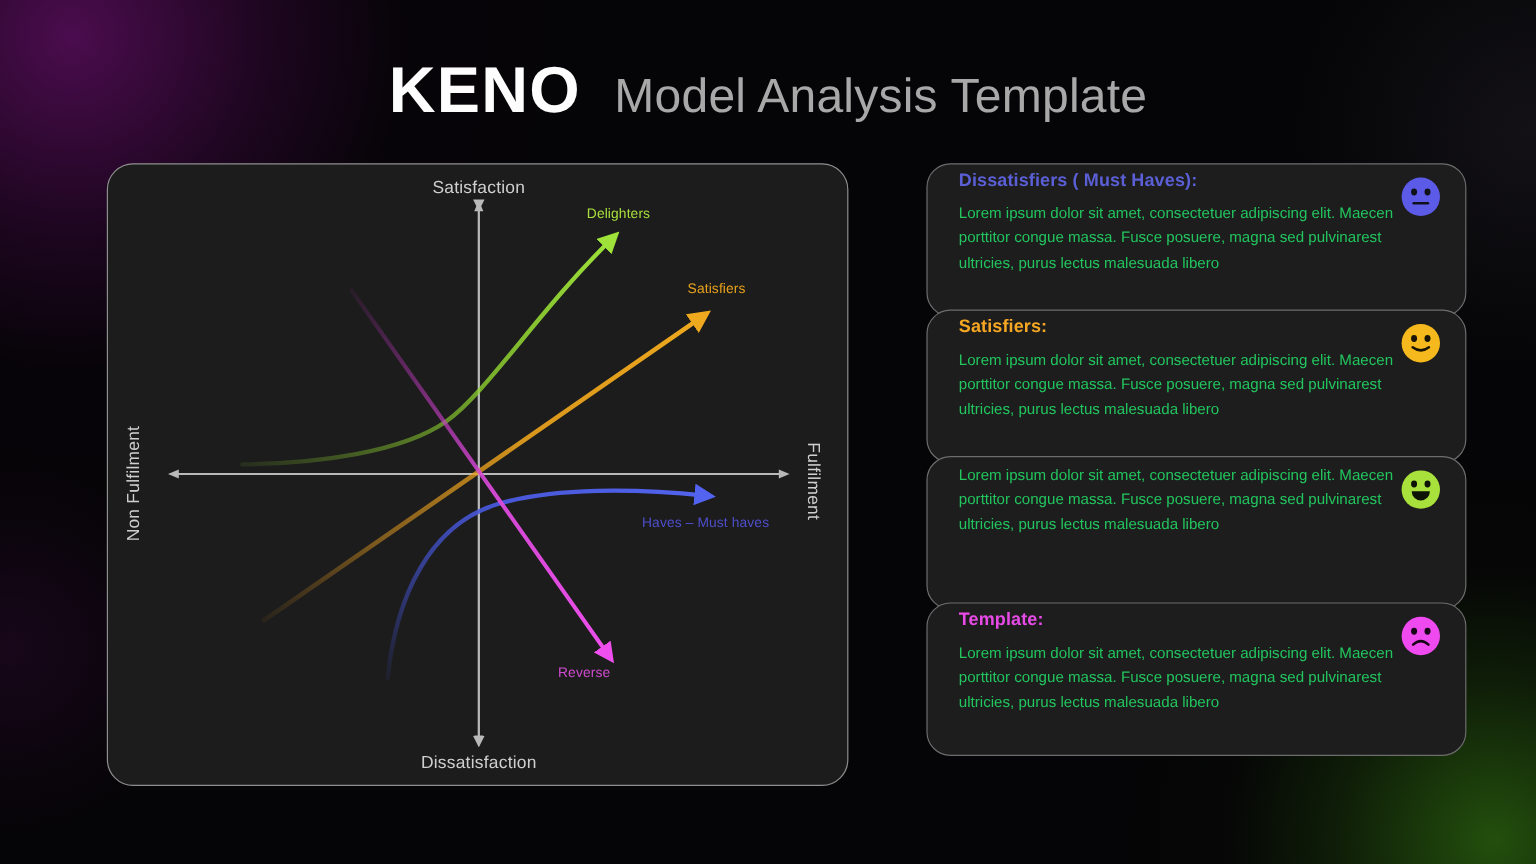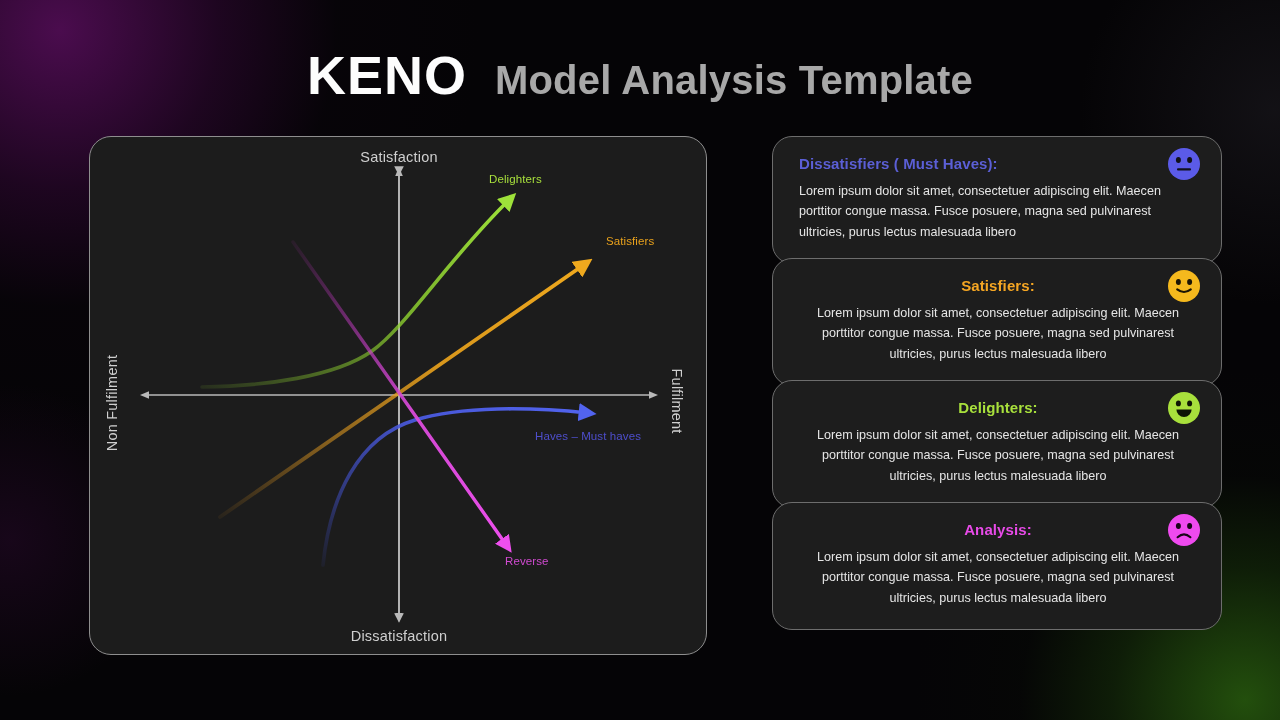--- a/index.html
+++ b/index.html
@@ -32,7 +32,7 @@
     letter-spacing:1px; vertical-align:baseline;
   }
   #title-rest {
-    font-size:40px; font-weight:bold; color:#a8a8a8;
+    font-size:40px; font-weight:normal; color:#a8a8a8;
     letter-spacing:0.2px; margin-left:28px; vertical-align:baseline;
   }
 

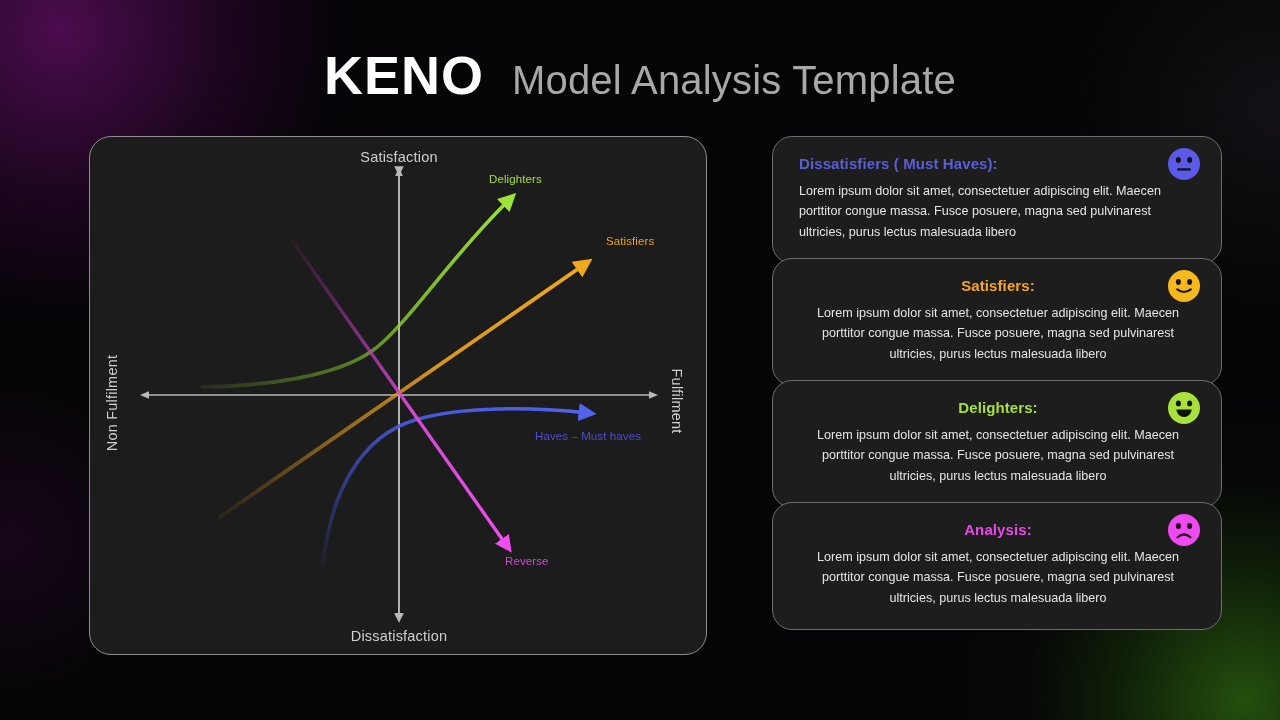--- a/index.html
+++ b/index.html
@@ -78,7 +78,7 @@
     background:#1d1d1d;
     border:1px solid #6d6d6d;
     border-radius:20px;
-    padding:18px 24px 16px 26px;
+    padding:5px 24px 16px 26px;
     min-height:128px;
   }
   .card + .card { margin-top:-6px;text-align:center; }

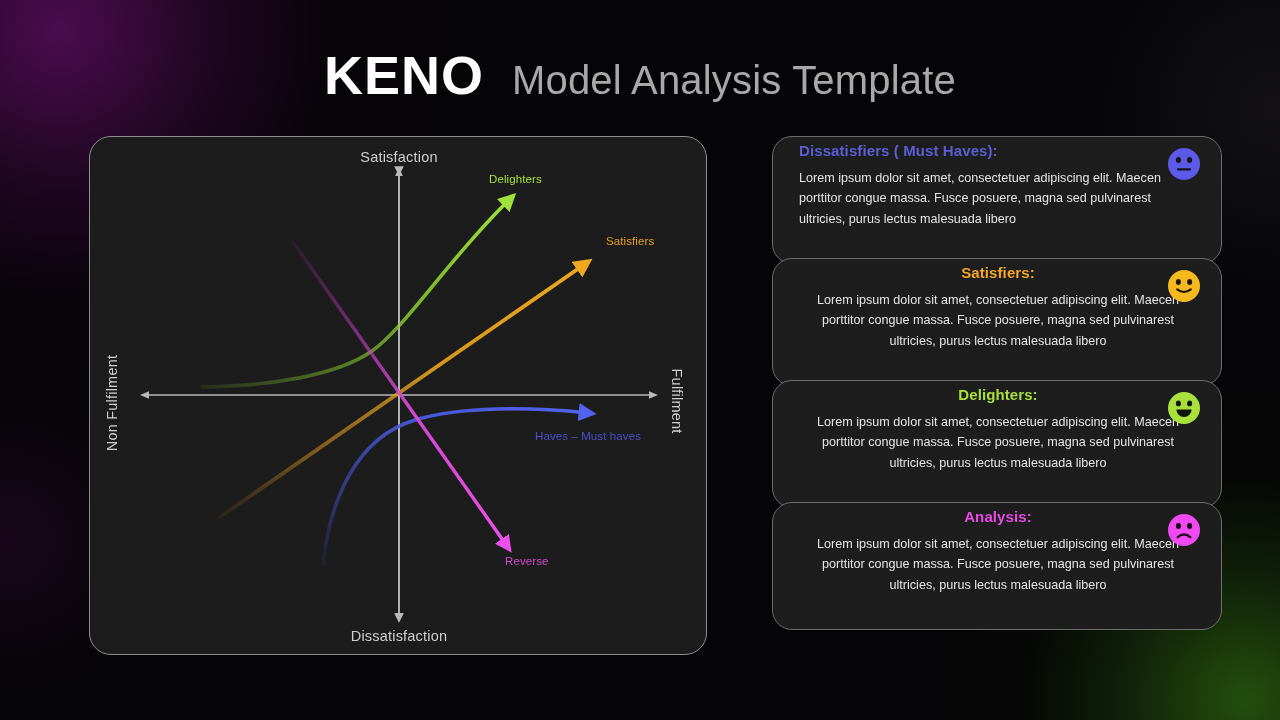--- a/index.html
+++ b/index.html
@@ -87,7 +87,7 @@
     margin-bottom:9px;
   }
   .card-body {
-    font-size:12.6px; color:#e5e5e5; line-height:1.62;
+    font-size:12.6px; color:#22c55e; line-height:1.62;
     max-width:398px;
   }
   .emoji {

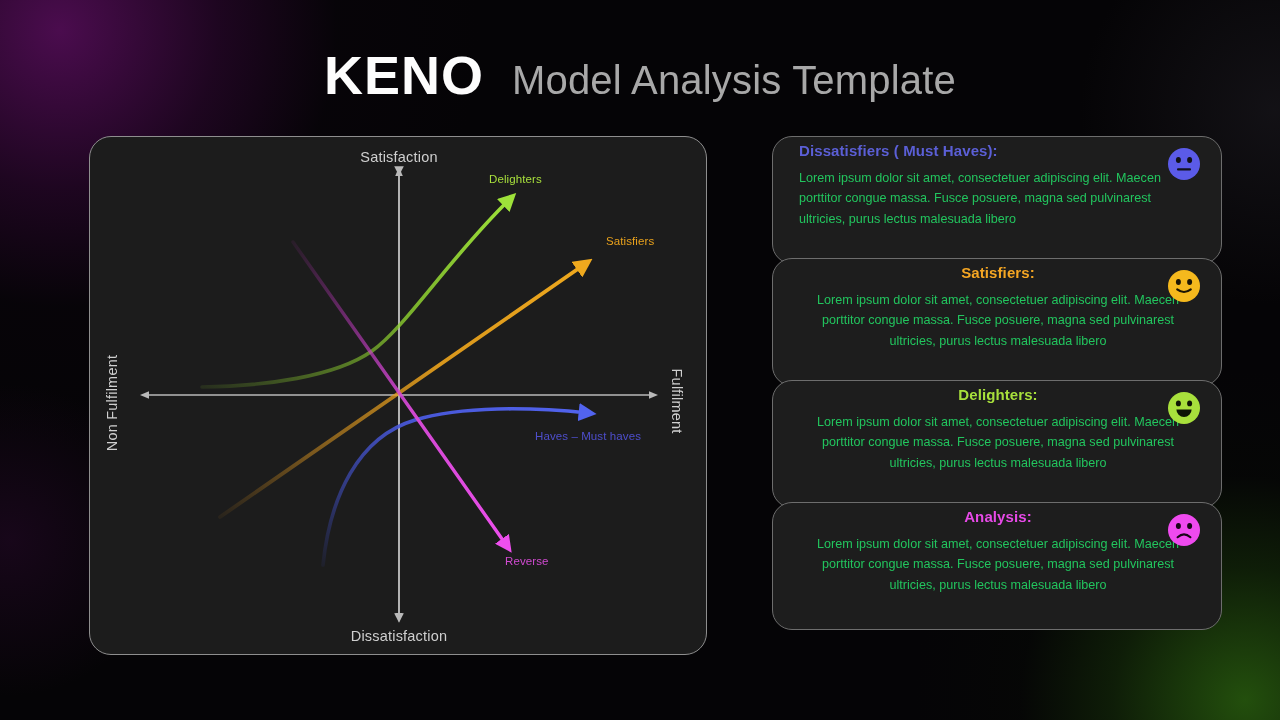--- a/index.html
+++ b/index.html
@@ -67,7 +67,7 @@
     white-space:nowrap; letter-spacing:0.1px;
   }
   #lbl-delighters { left:399px; top:36px; color:#a8e03c; }
-  #lbl-satisfiers { left:516px; top:98px; color:#e8a11c; }
+  #lbl-satisfiers { left:483px; top:98px; color:#e8a11c; }
   #lbl-basic      { left:445px; top:293px; color:#4e4ecc; }
   #lbl-reverse    { left:415px; top:418px; color:#d04ad0; }
 

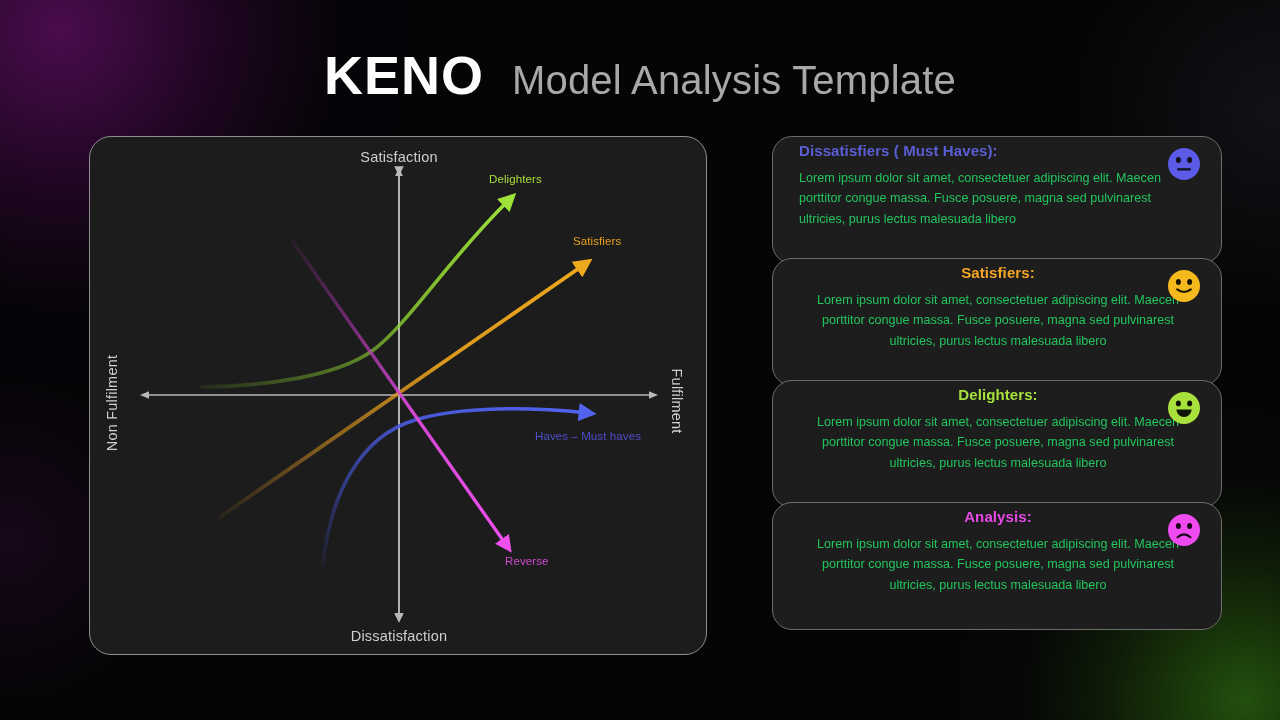--- a/index.html
+++ b/index.html
@@ -81,7 +81,7 @@
     padding:5px 24px 16px 26px;
     min-height:128px;
   }
-  .card + .card { margin-top:-6px;text-align:center; }
+  .card + .card { margin-top:-6px; }
   .card-title {
     font-size:15px; font-weight:bold; letter-spacing:0.1px;
     margin-bottom:9px;

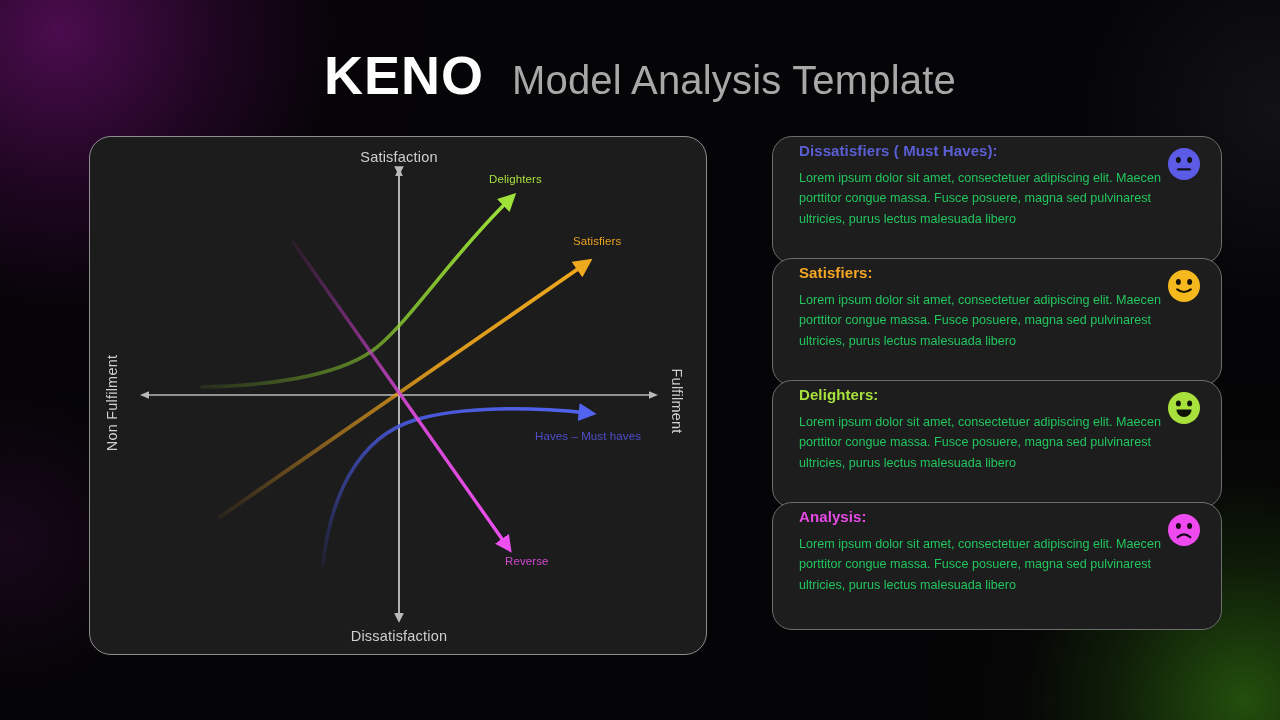--- a/index.html
+++ b/index.html
@@ -218,7 +218,6 @@
         <path d="M9.4,18.4 A7.6,7.6 0 0 0 24.6,18.4 Z" fill="#0e1405"></path>
       </svg>
     </div>
-    <div class="card-title" style="color:#a8e03c">Delighters:</div>
     <div class="card-body">Lorem ipsum dolor sit amet, consectetuer adipiscing elit. Maecen porttitor congue massa. Fusce posuere, magna sed pulvinarest ultricies, purus lectus malesuada libero</div>
   </div>
 

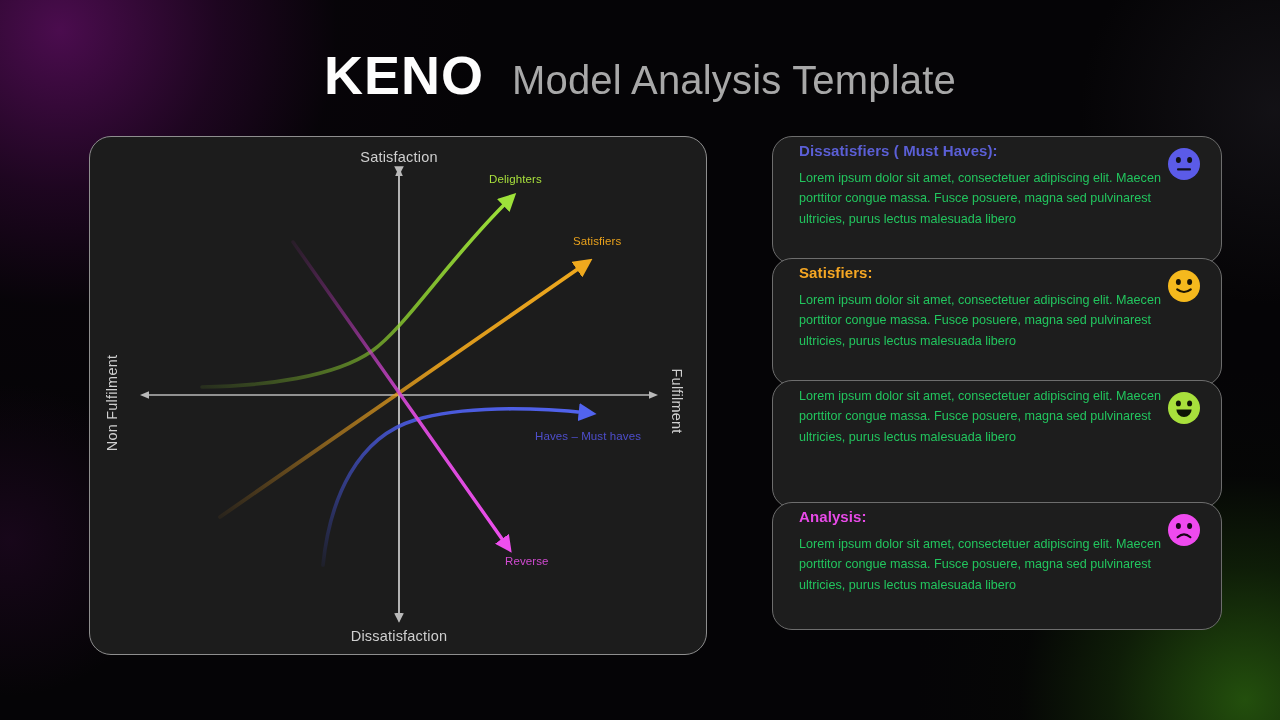--- a/index.html
+++ b/index.html
@@ -230,7 +230,7 @@
         <path d="M10.6,24.2 Q17,18.4 23.4,24.2" fill="none" stroke="#180518" stroke-width="2.1" stroke-linecap="round"></path>
       </svg>
     </div>
-    <div class="card-title" style="color:#e84ae8">Analysis:</div>
+    <div class="card-title" style="color:#e84ae8">Template:</div>
     <div class="card-body">Lorem ipsum dolor sit amet, consectetuer adipiscing elit. Maecen porttitor congue massa. Fusce posuere, magna sed pulvinarest ultricies, purus lectus malesuada libero</div>
   </div>
 

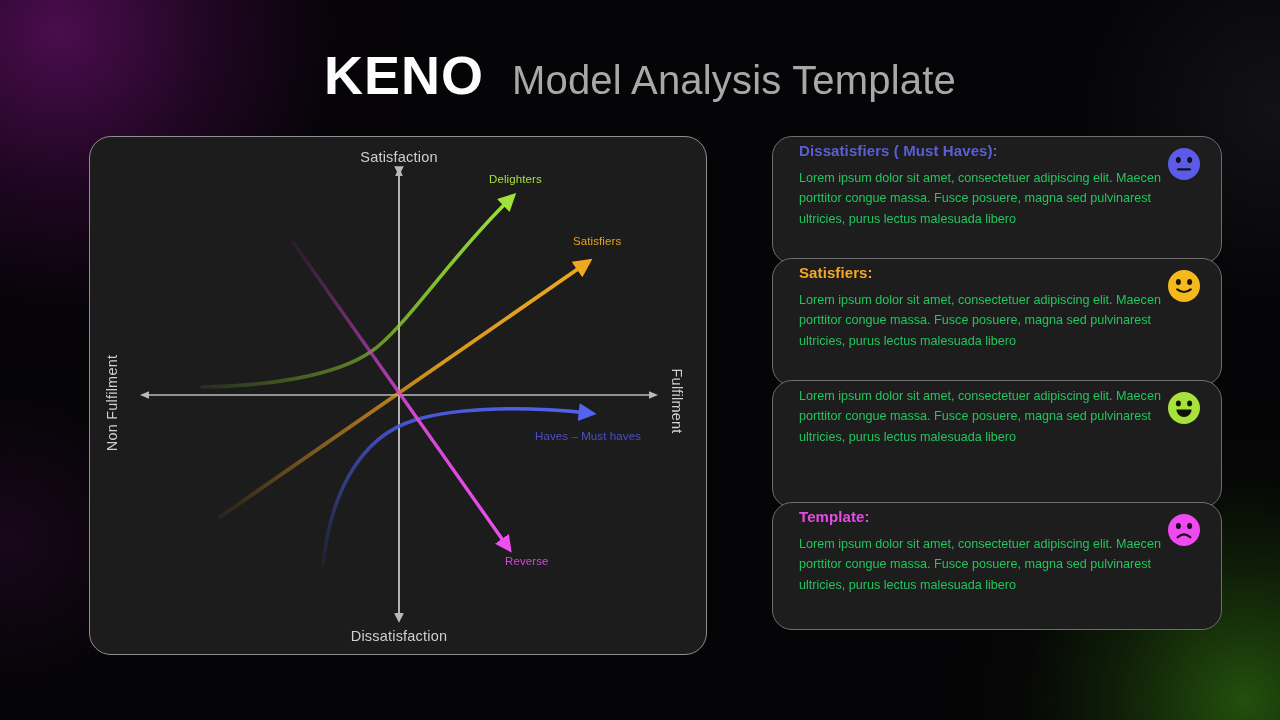--- a/index.html
+++ b/index.html
@@ -69,7 +69,7 @@
   #lbl-delighters { left:399px; top:36px; color:#a8e03c; }
   #lbl-satisfiers { left:483px; top:98px; color:#e8a11c; }
   #lbl-basic      { left:445px; top:293px; color:#4e4ecc; }
-  #lbl-reverse    { left:415px; top:418px; color:#d04ad0; }
+  #lbl-reverse    { left:375px; top:418px; color:#d04ad0; }
 
   
   #cards { position:absolute; left:772px; top:136px; width:450px; z-index:2; }

